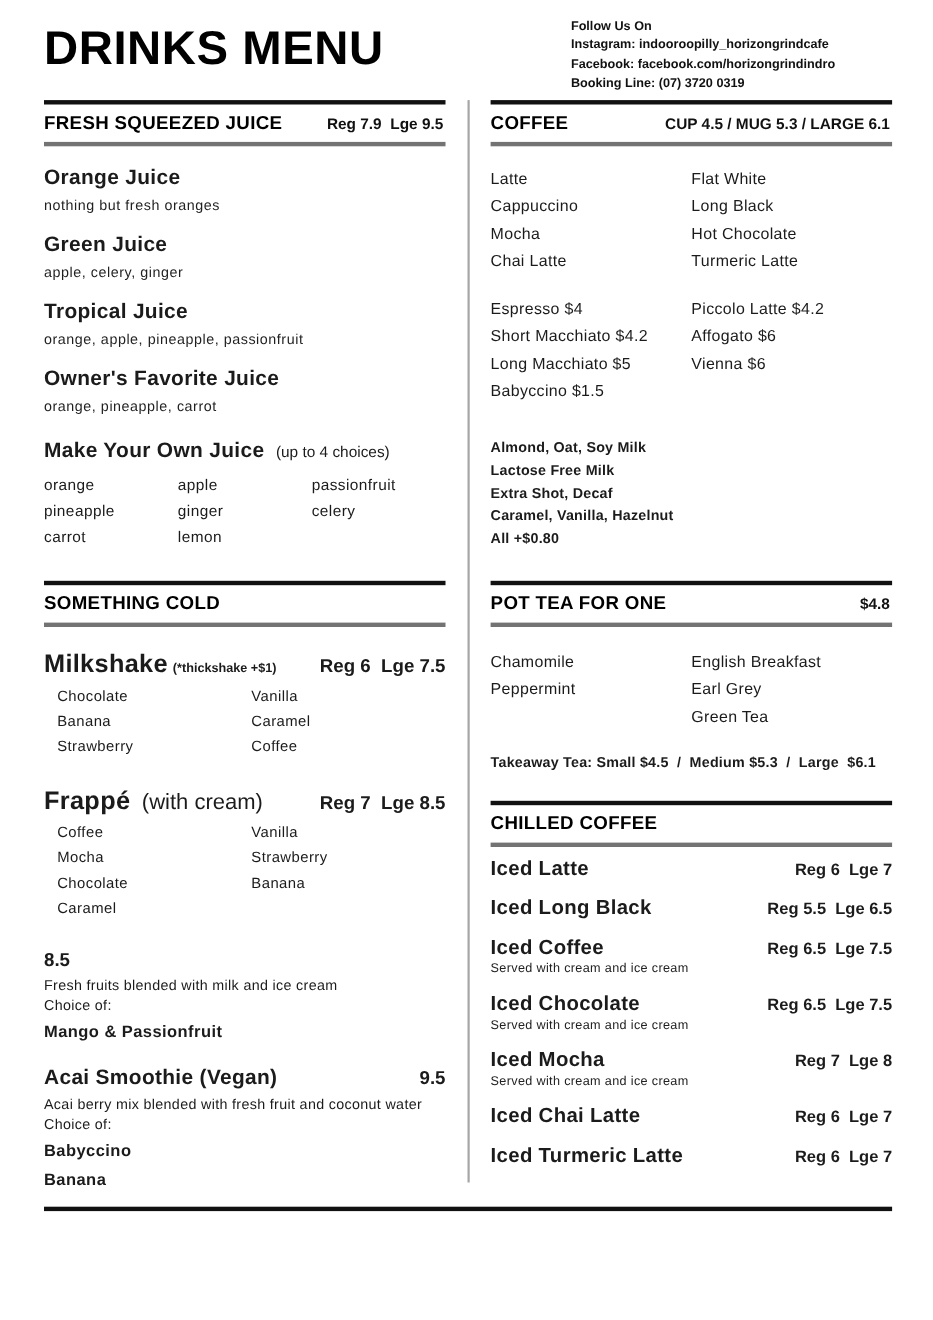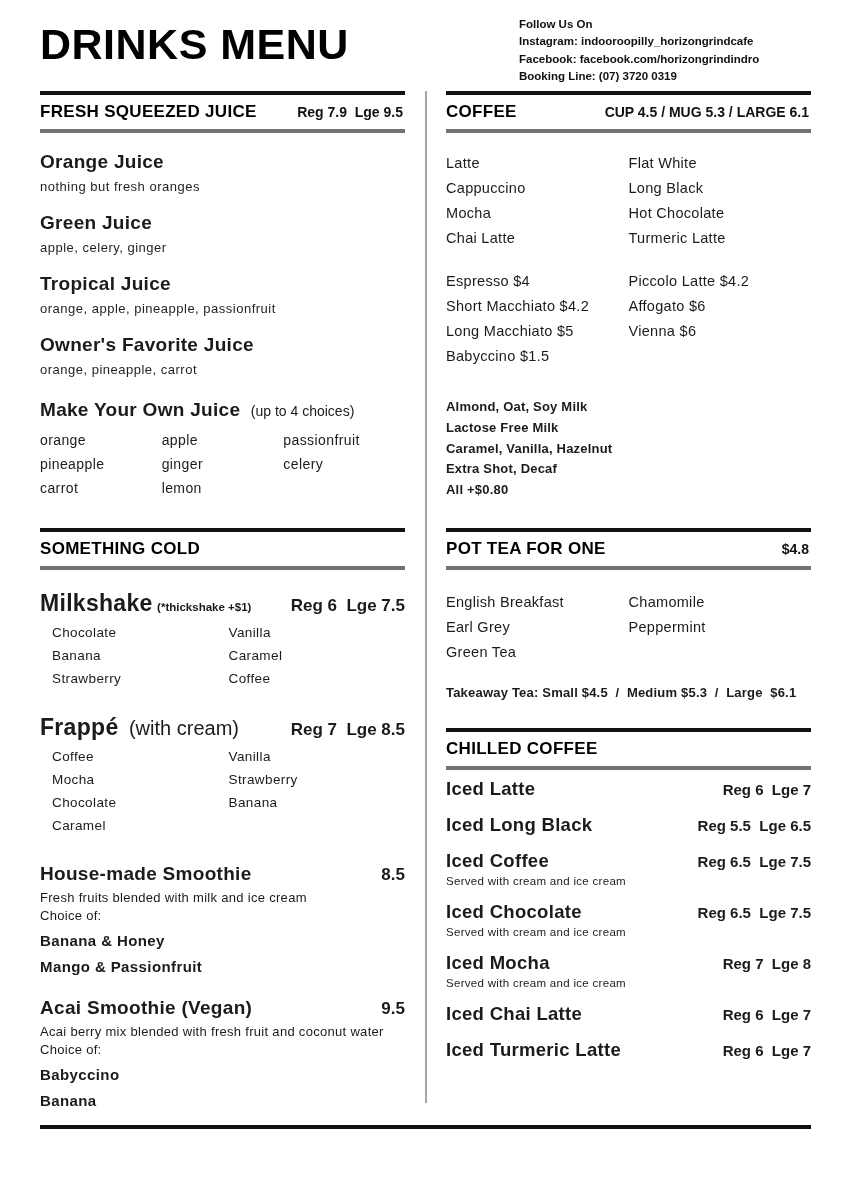--- a/index.html
+++ b/index.html
@@ -248,8 +248,8 @@
         <div class="extras">
           <div>Almond, Oat, Soy Milk</div>
           <div>Lactose Free Milk</div>
+          <div>Extra Shot, Decaf</div>
           <div>Caramel, Vanilla, Hazelnut</div>
-          <div>Extra Shot, Decaf</div>
           <div>All +$0.80</div>
         </div>
       </section>

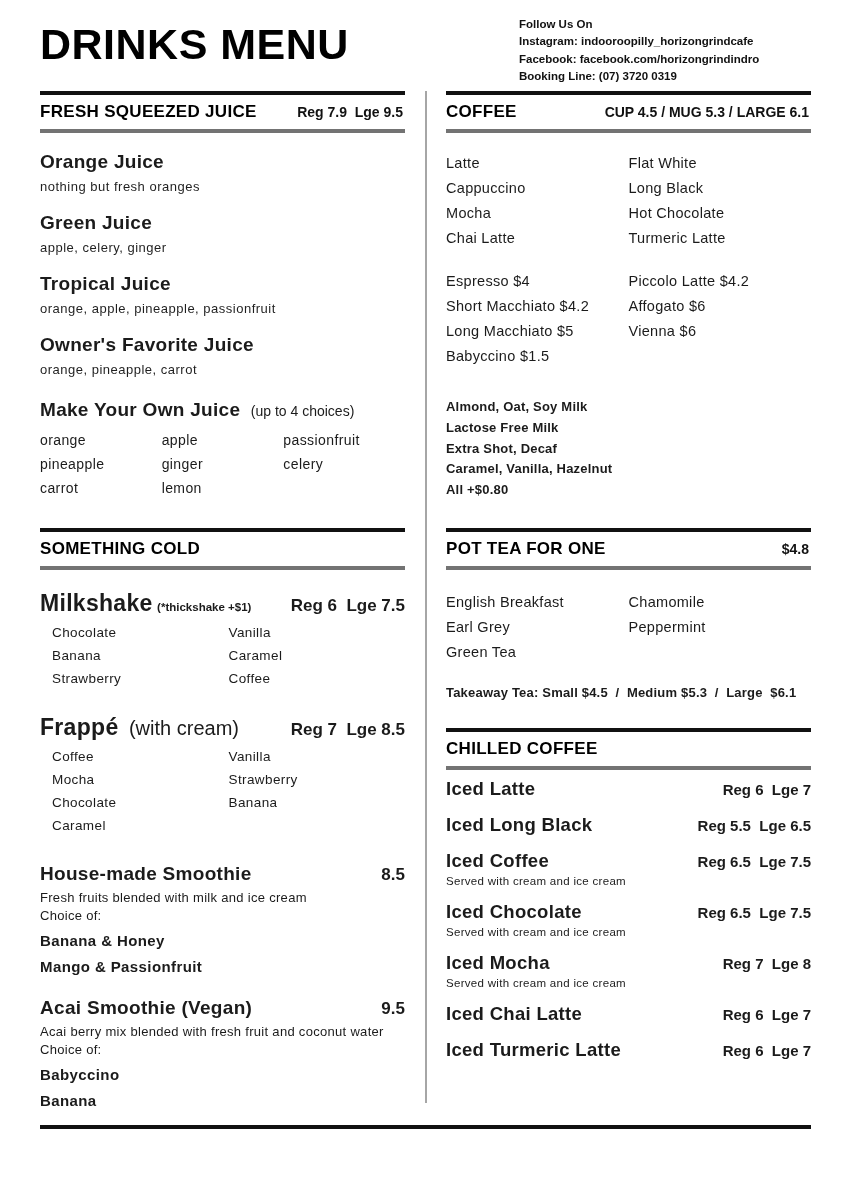--- a/index.html
+++ b/index.html
@@ -262,14 +262,14 @@
 
         <div class="list2 teas">
           <div class="lcol">
+            <div>Chamomile</div>
+            <div>Peppermint</div>
+          </div>
+          <div class="lcol">
             <div>English Breakfast</div>
             <div>Earl Grey</div>
             <div>Green Tea</div>
           </div>
-          <div class="lcol">
-            <div>Chamomile</div>
-            <div>Peppermint</div>
-          </div>
         </div>
         <div class="takeaway">Takeaway Tea: Small $4.5&nbsp; /&nbsp; Medium $5.3&nbsp; /&nbsp; Large&nbsp; $6.1</div>
       </section>

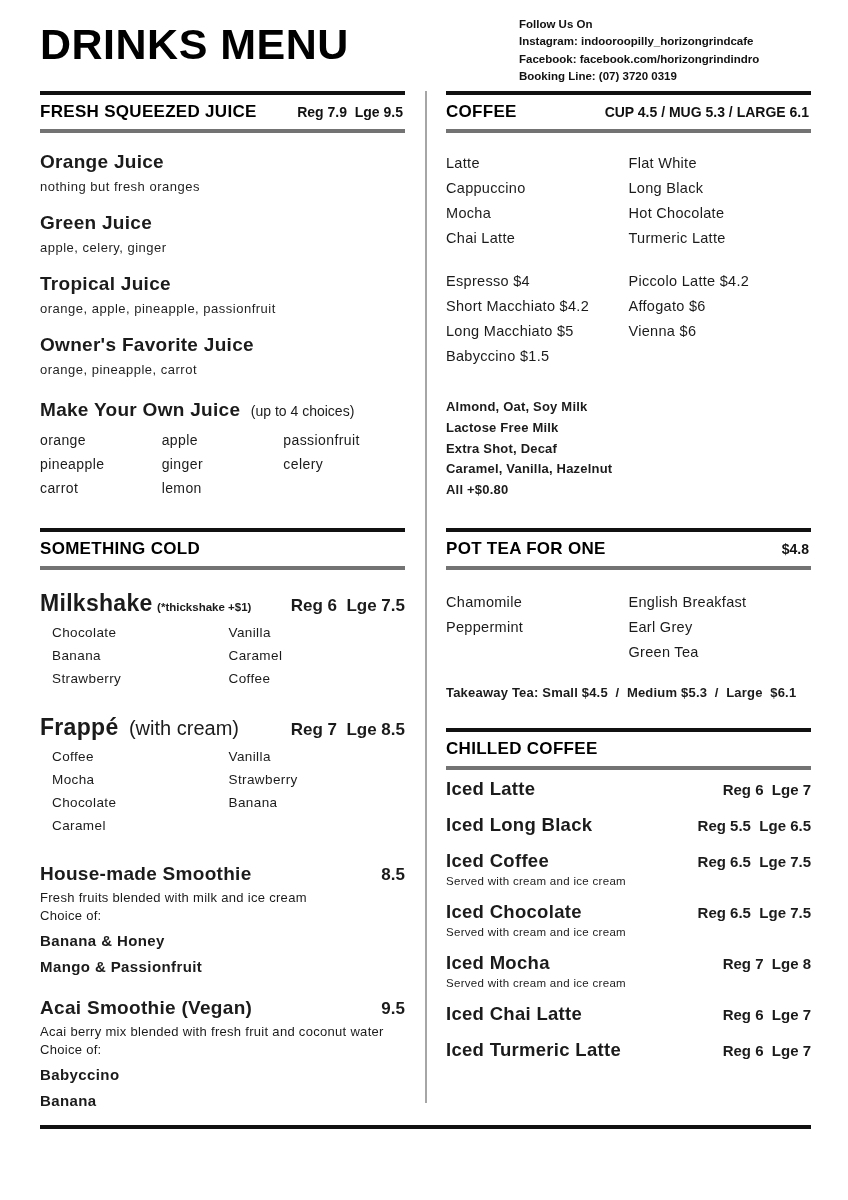--- a/index.html
+++ b/index.html
@@ -184,7 +184,6 @@
 
         <div class="sm">
           <div class="item-row">
-            <span class="sm-name">House-made Smoothie</span>
             <span class="sm-price">8.5</span>
           </div>
           <div class="sm-desc">Fresh fruits blended with milk and ice cream</div>

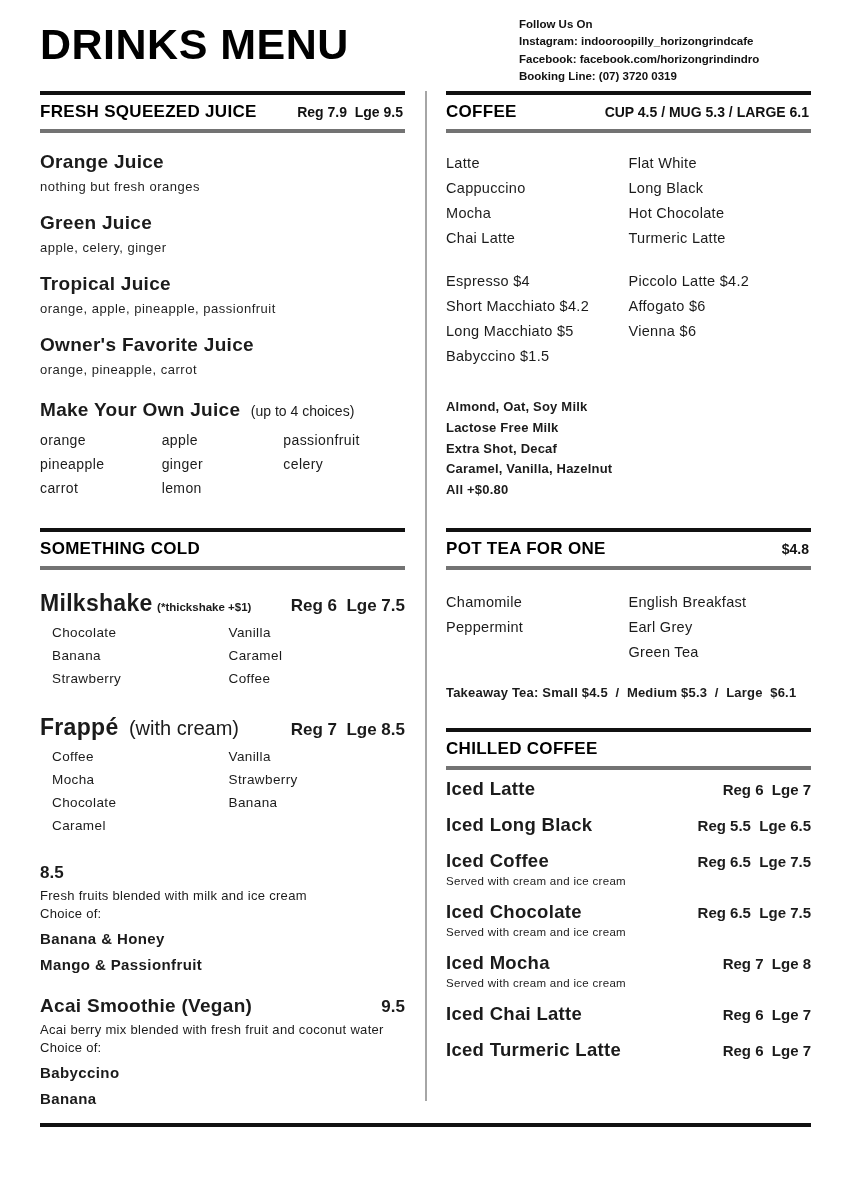--- a/index.html
+++ b/index.html
@@ -188,7 +188,6 @@
           </div>
           <div class="sm-desc">Fresh fruits blended with milk and ice cream</div>
           <div class="choice-label">Choice of:</div>
-          <div class="choice">Banana &amp; Honey</div>
           <div class="choice">Mango &amp; Passionfruit</div>
         </div>
 

